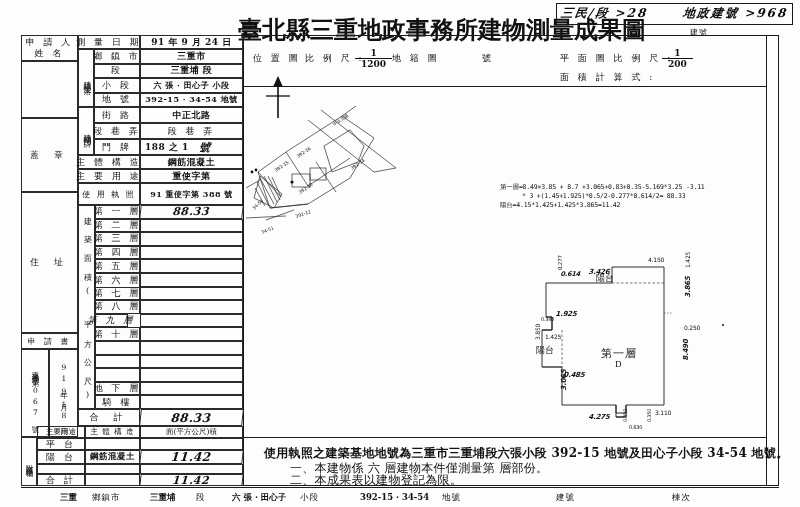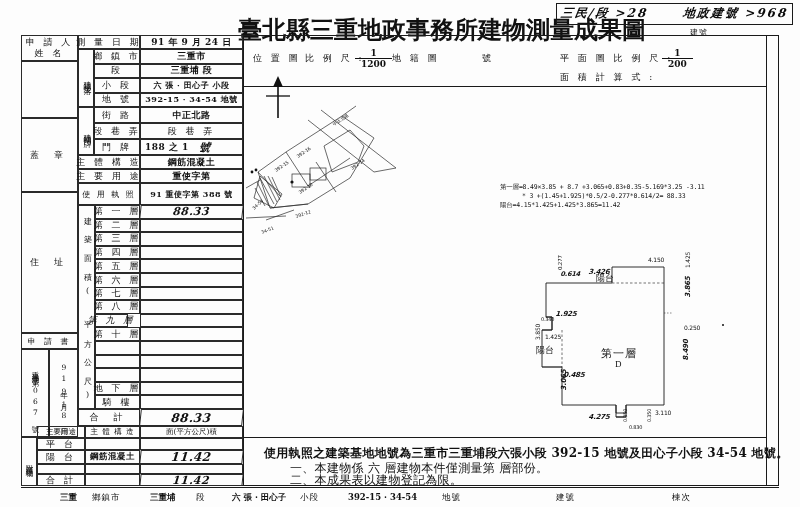--- a/index.html
+++ b/index.html
@@ -450,7 +450,7 @@
   <div class="foot" style="left:196px;top:492px;">段</div>
   <div class="foot b" style="left:232px;top:492px;">六 張 · 田心子</div>
   <div class="foot" style="left:300px;top:492px;">小段</div>
-  <div class="foot b" style="left:348px;top:492px;">392-15 · 34-54</div>
+  <div class="foot b" style="left:360px;top:492px;">392-15 · 34-54</div>
   <div class="foot" style="left:442px;top:492px;">地號</div>
   <div class="foot" style="left:556px;top:492px;">建號</div>
   <div class="foot" style="left:672px;top:492px;">棟次</div>

